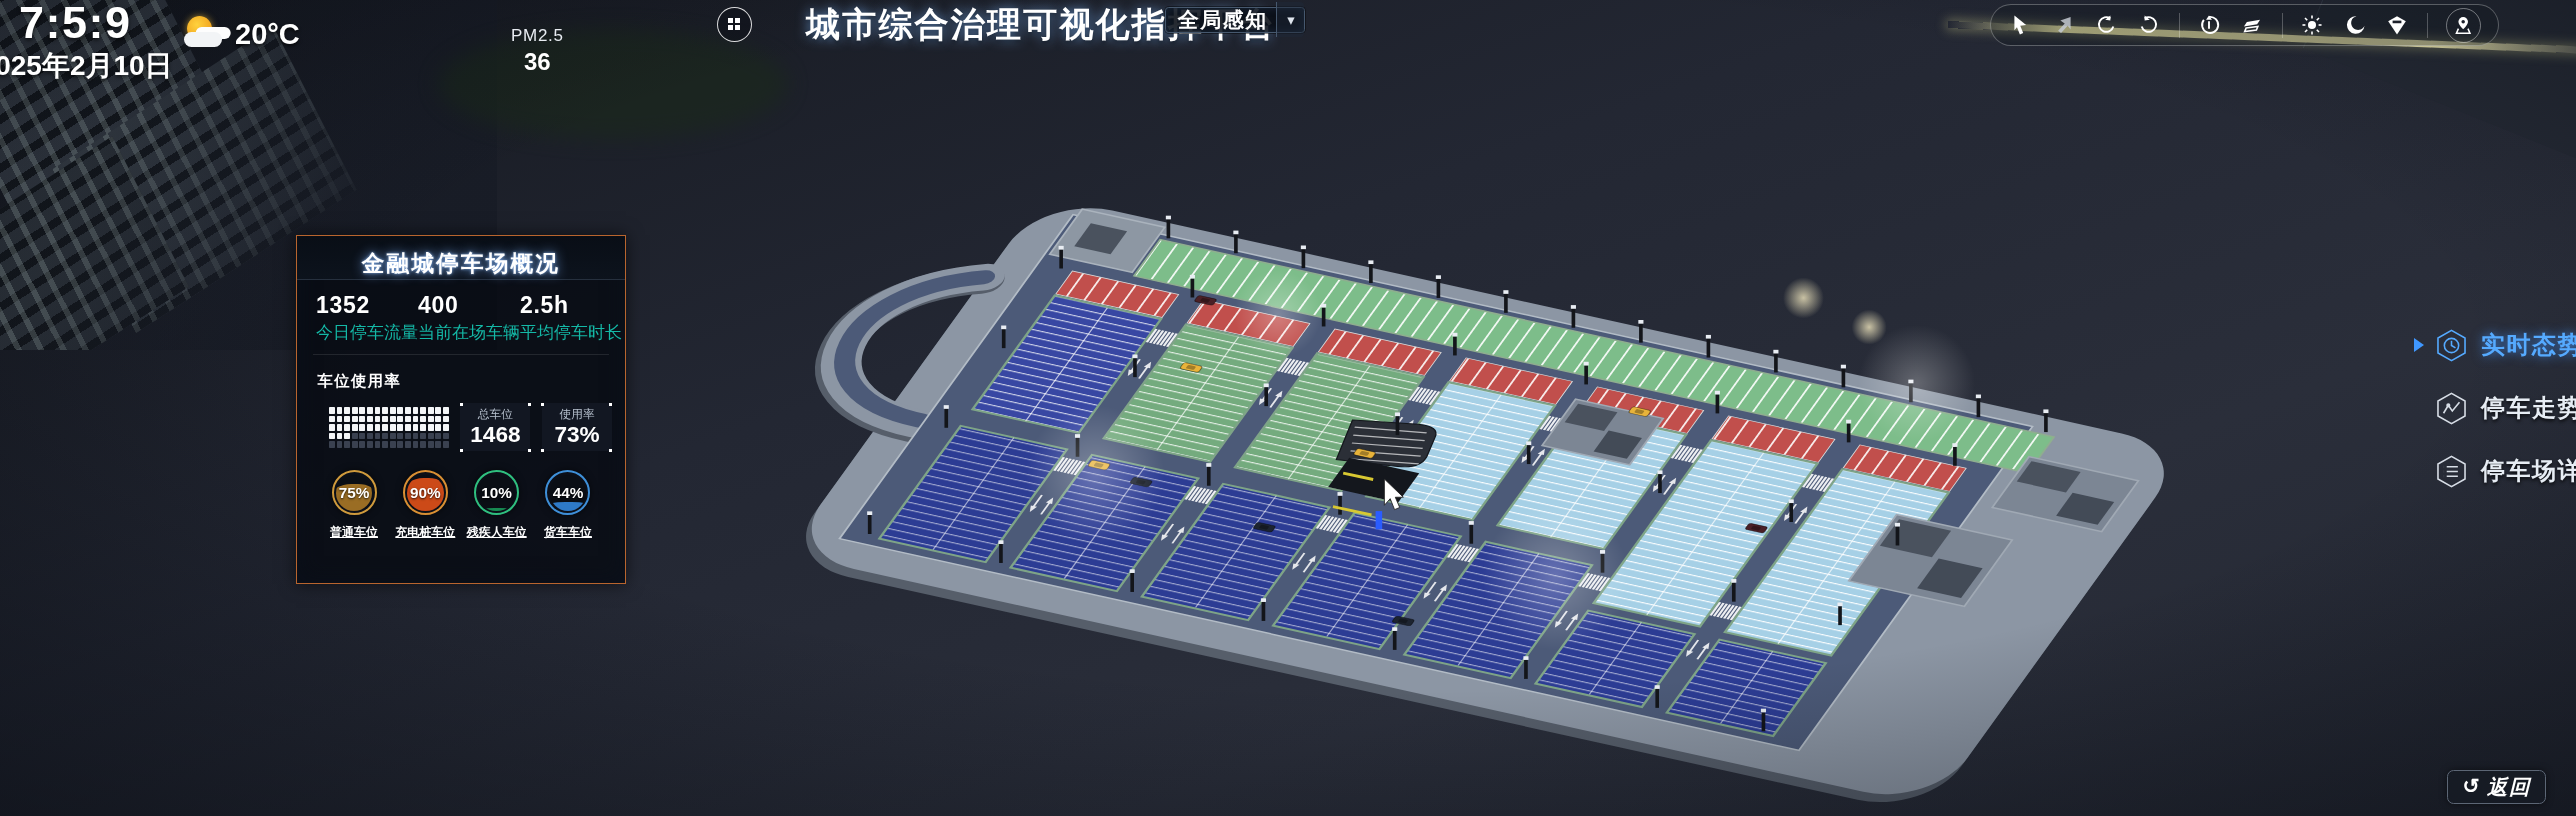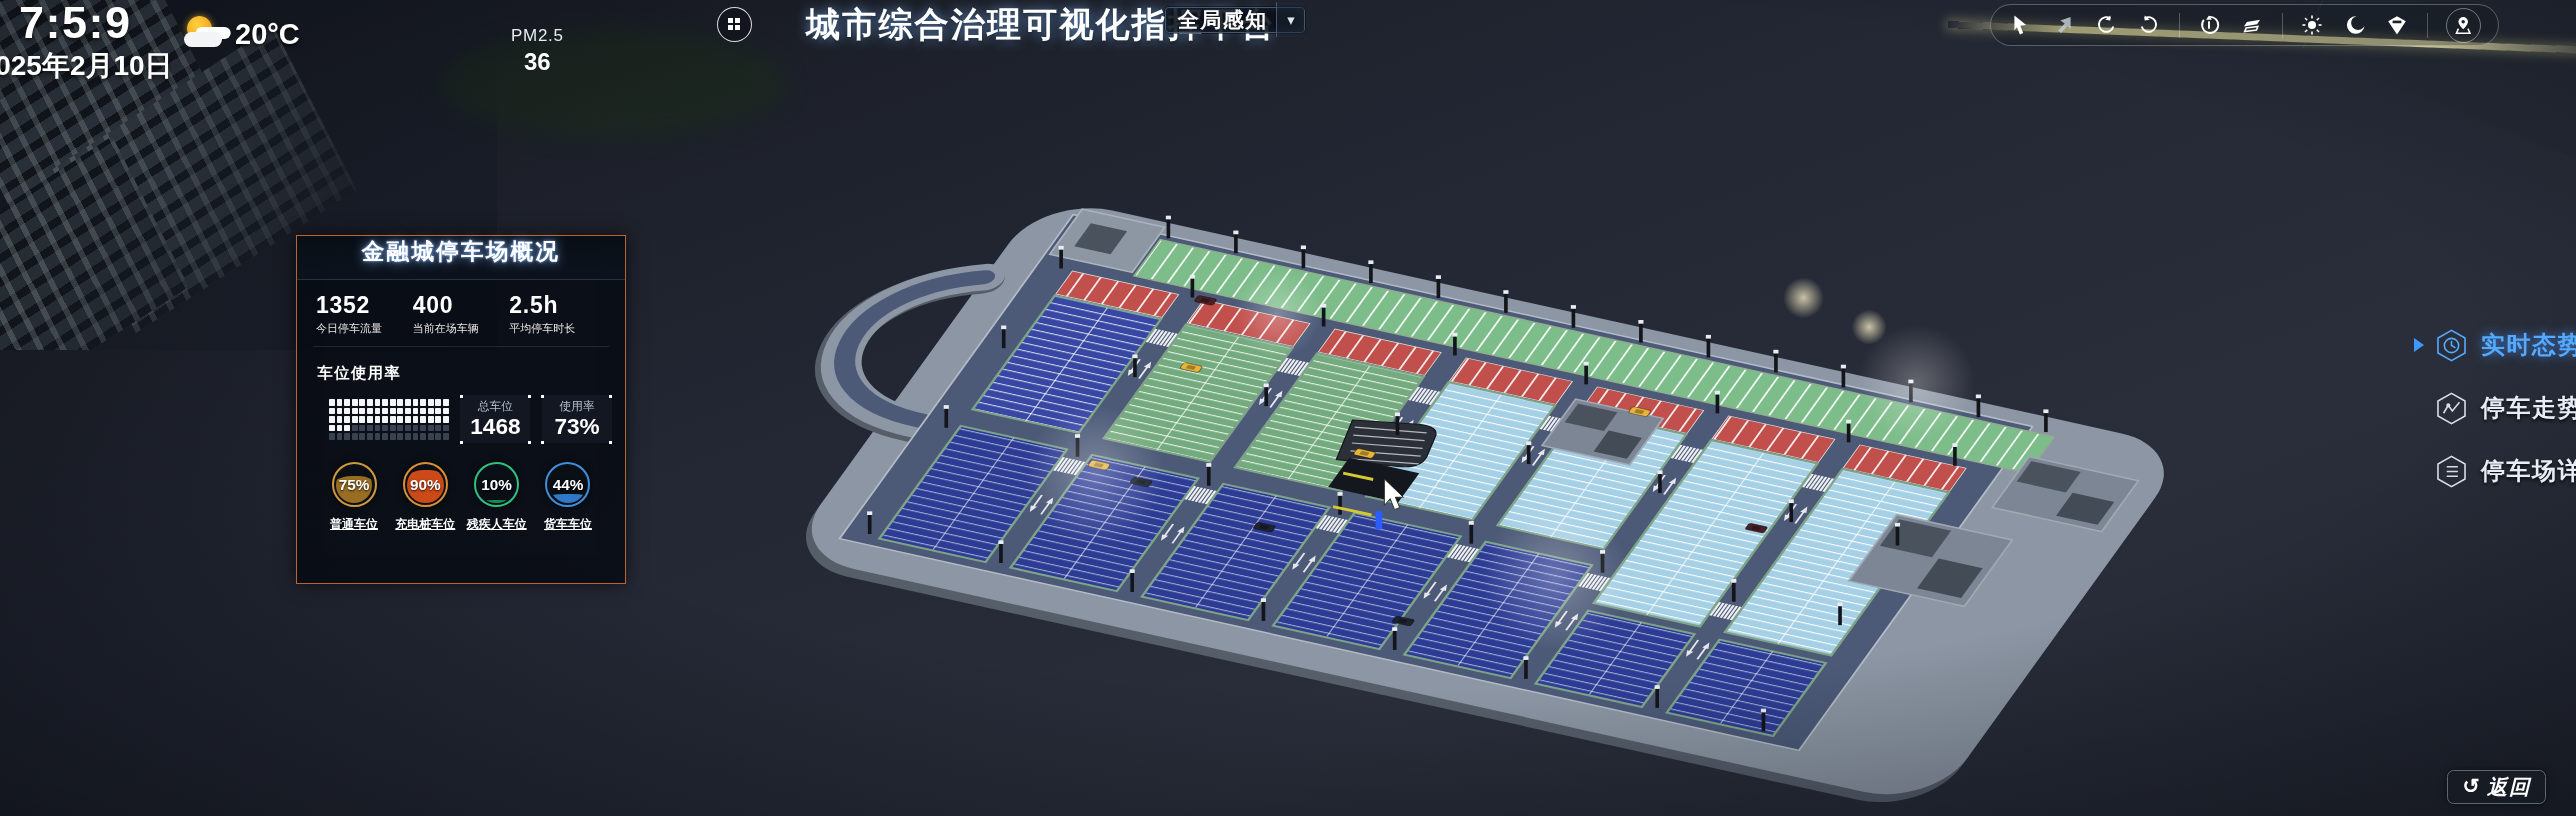--- a/index.html
+++ b/index.html
@@ -84,7 +84,7 @@
   .panel { position:absolute; left:296px; top:235px; width:330px; height:349px;
     border:0.7px solid #b9652e; background:rgba(6,10,17,.80);
     box-shadow:0 0 16px rgba(0,0,0,.6), inset 0 0 22px rgba(10,16,28,.8); }
-  .panel-header { height:44px; display:flex; align-items:flex-start; justify-content:center;
+  .panel-header { height:44px; display:flex; align-items:flex-end; justify-content:center;
     background:linear-gradient(180deg, rgba(9,14,22,.95), rgba(13,20,30,.85));
     border-bottom:0.7px solid #26303e; }
   .panel-title { font-size:22.6px; font-weight:bold; letter-spacing:2.2px;

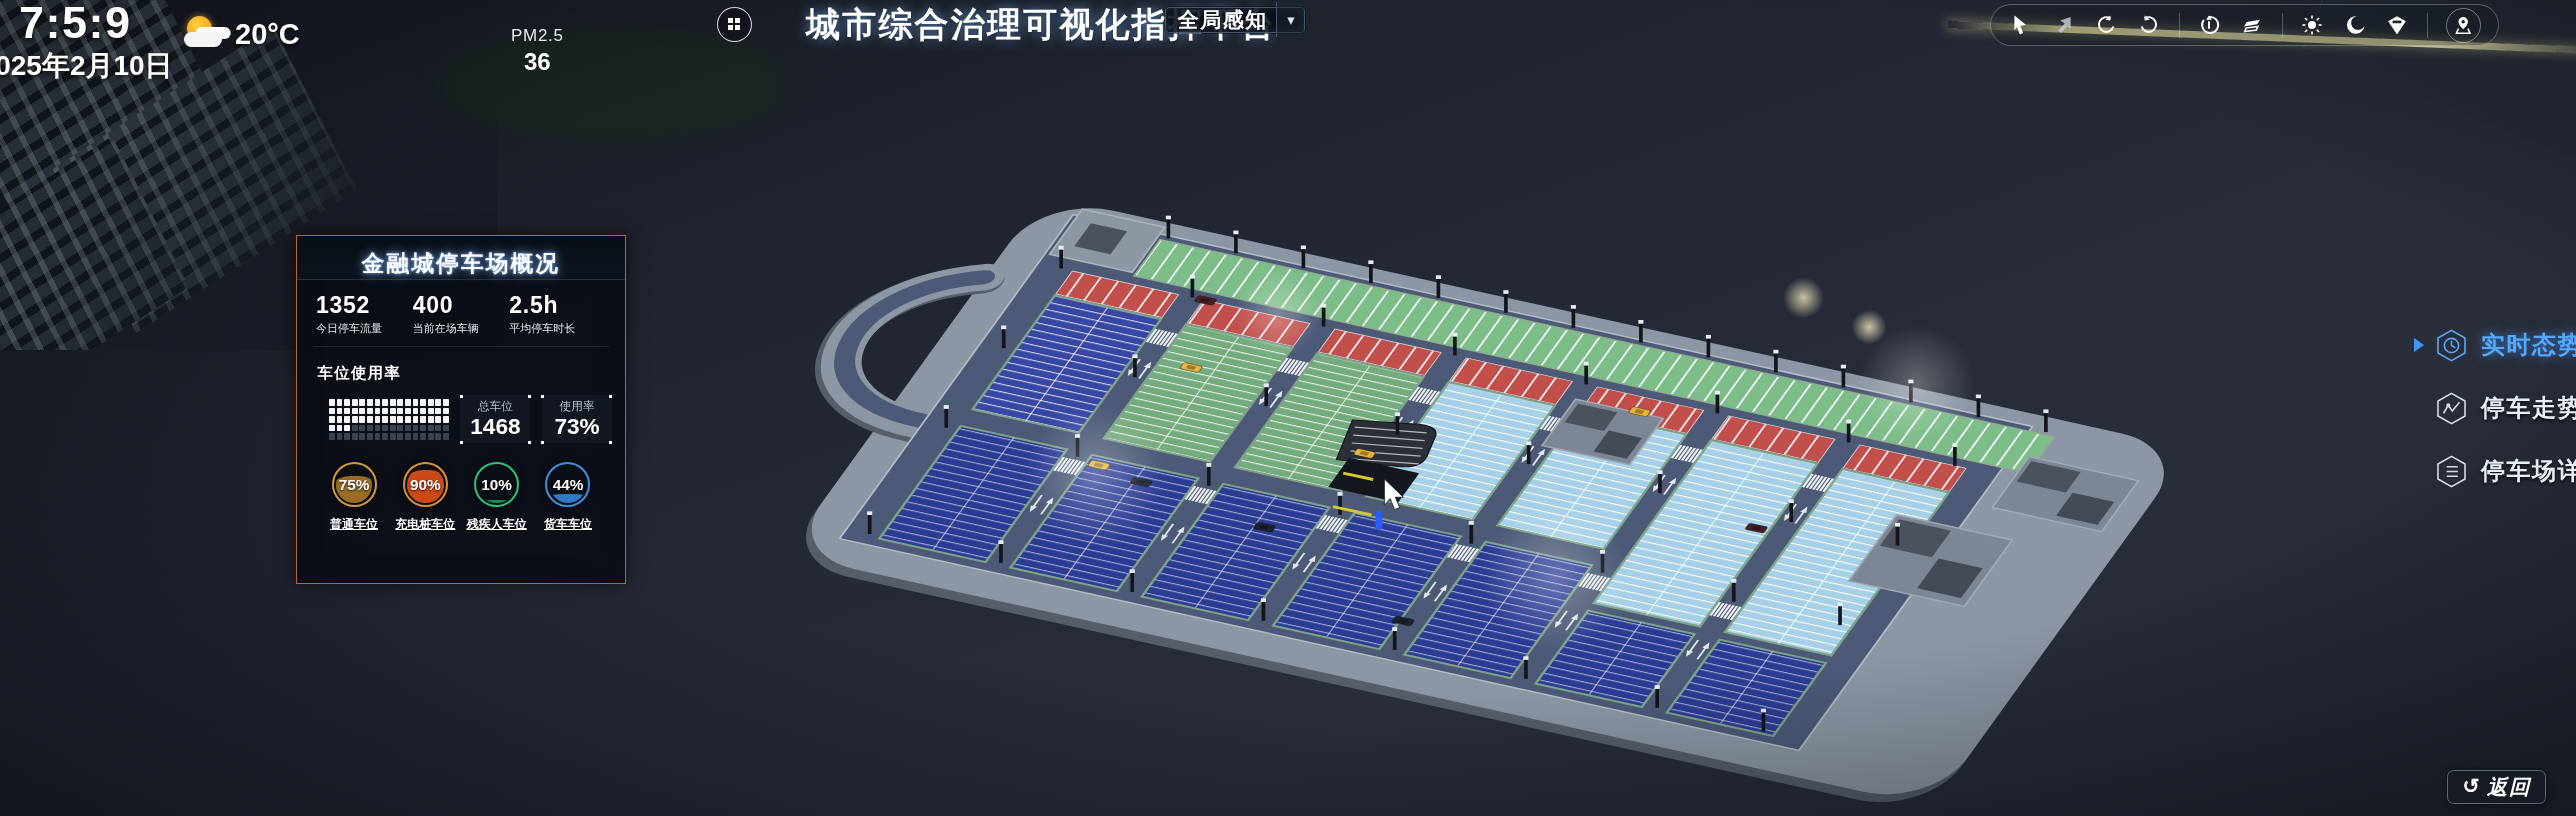--- a/index.html
+++ b/index.html
@@ -92,7 +92,7 @@
   .stats-row { display:flex; padding:11.7px 19px 0 19px; }
   .stat { width:110px; }
   .stat-value { font-size:23px; font-weight:bold; letter-spacing:0.7px; }
-  .stat-label { font-size:11px; color:#e5e5e5; margin-top:2.2px; white-space:nowrap; }
+  .stat-label { font-size:17px; color:#14b8a6; margin-top:2.2px; white-space:nowrap; }
   .stats-divider { margin:10.2px 16px 0 16px; height:0.7px; background:rgba(255,255,255,.10); }
   .usage-title { margin:16px 0 0 20.4px; font-size:15.3px; font-weight:bold; letter-spacing:1.5px; }
   .usage-row { display:flex; align-items:center; margin:11.7px 0 0 32px; }

